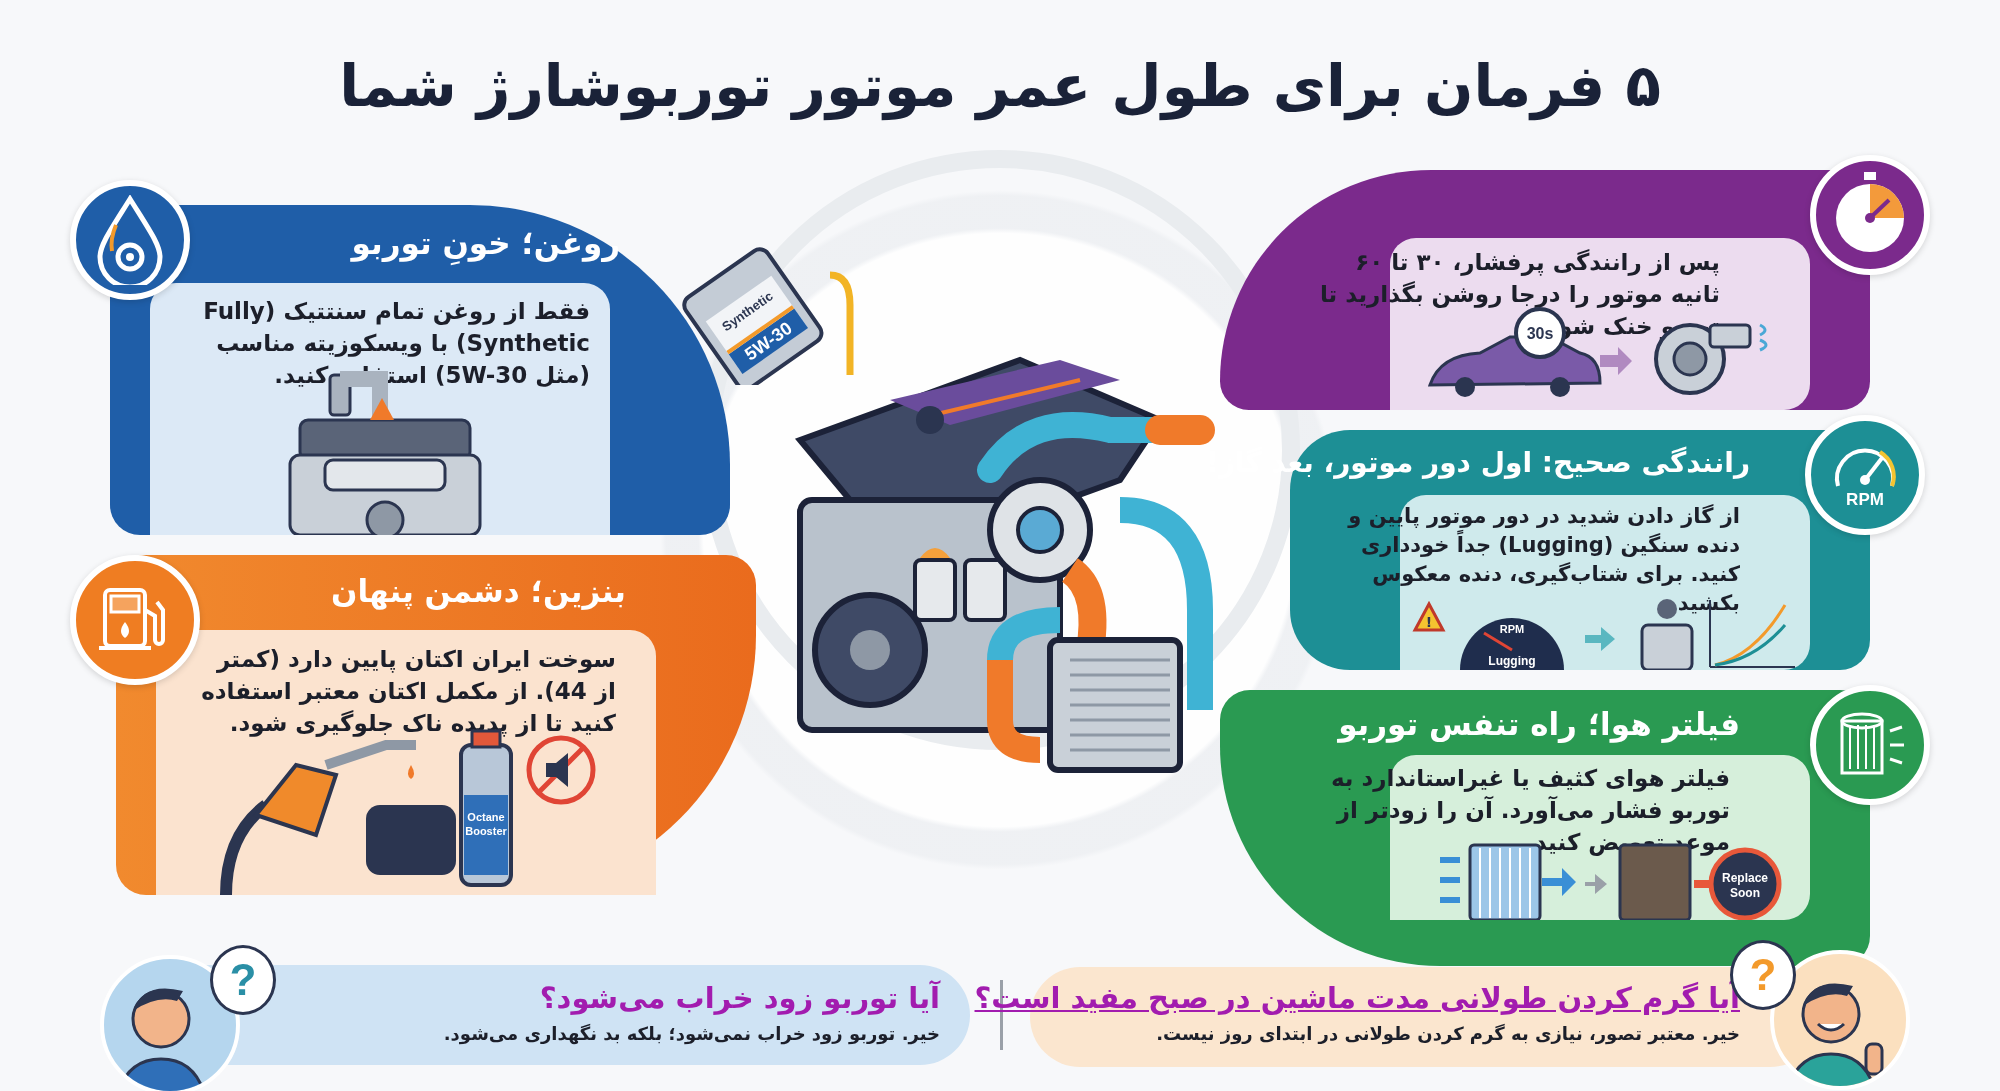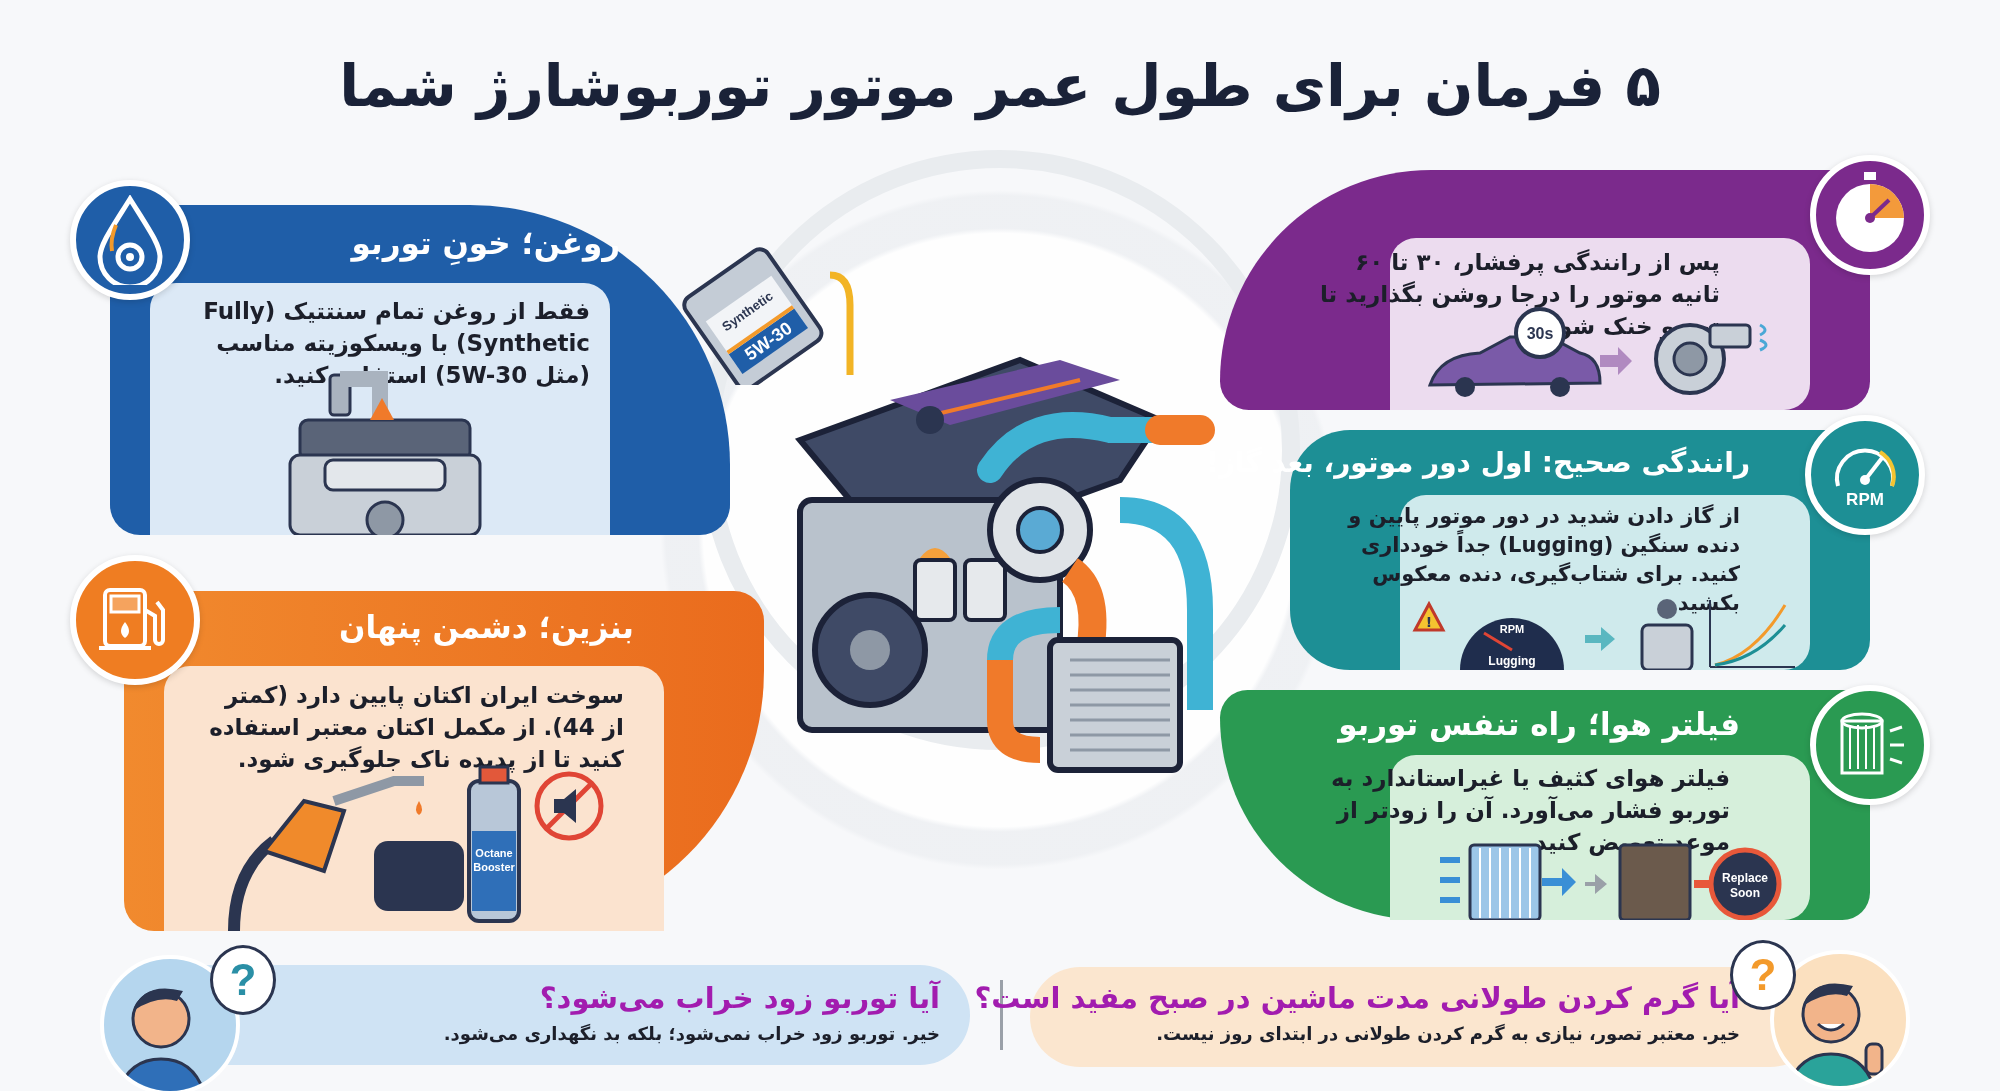--- a/index.html
+++ b/index.html
@@ -99,7 +99,7 @@
   <path d="M150 40 q20 0 20 30 v70" stroke="#f2b425" stroke-width="7" fill="none"></path>
 </svg>
 
-<div class="panel" style="left:124px;top:555px;width:640px;height:340px;margin-top:36px;">
+<div class="panel" style="left:116px;top:555px;width:640px;height:340px;">
   <div class="band" style="background:linear-gradient(90deg,#f18a2e,#ea6b1d);border-radius:30px 30px 260px 30px;"></div>
   <div class="head" style="right:130px;top:18px;">بنزین؛ دشمن پنهان</div>
   <div class="card" style="left:40px;top:75px;width:500px;height:265px;background:#fbe3cf;border-radius:26px 26px 0 0;"></div>

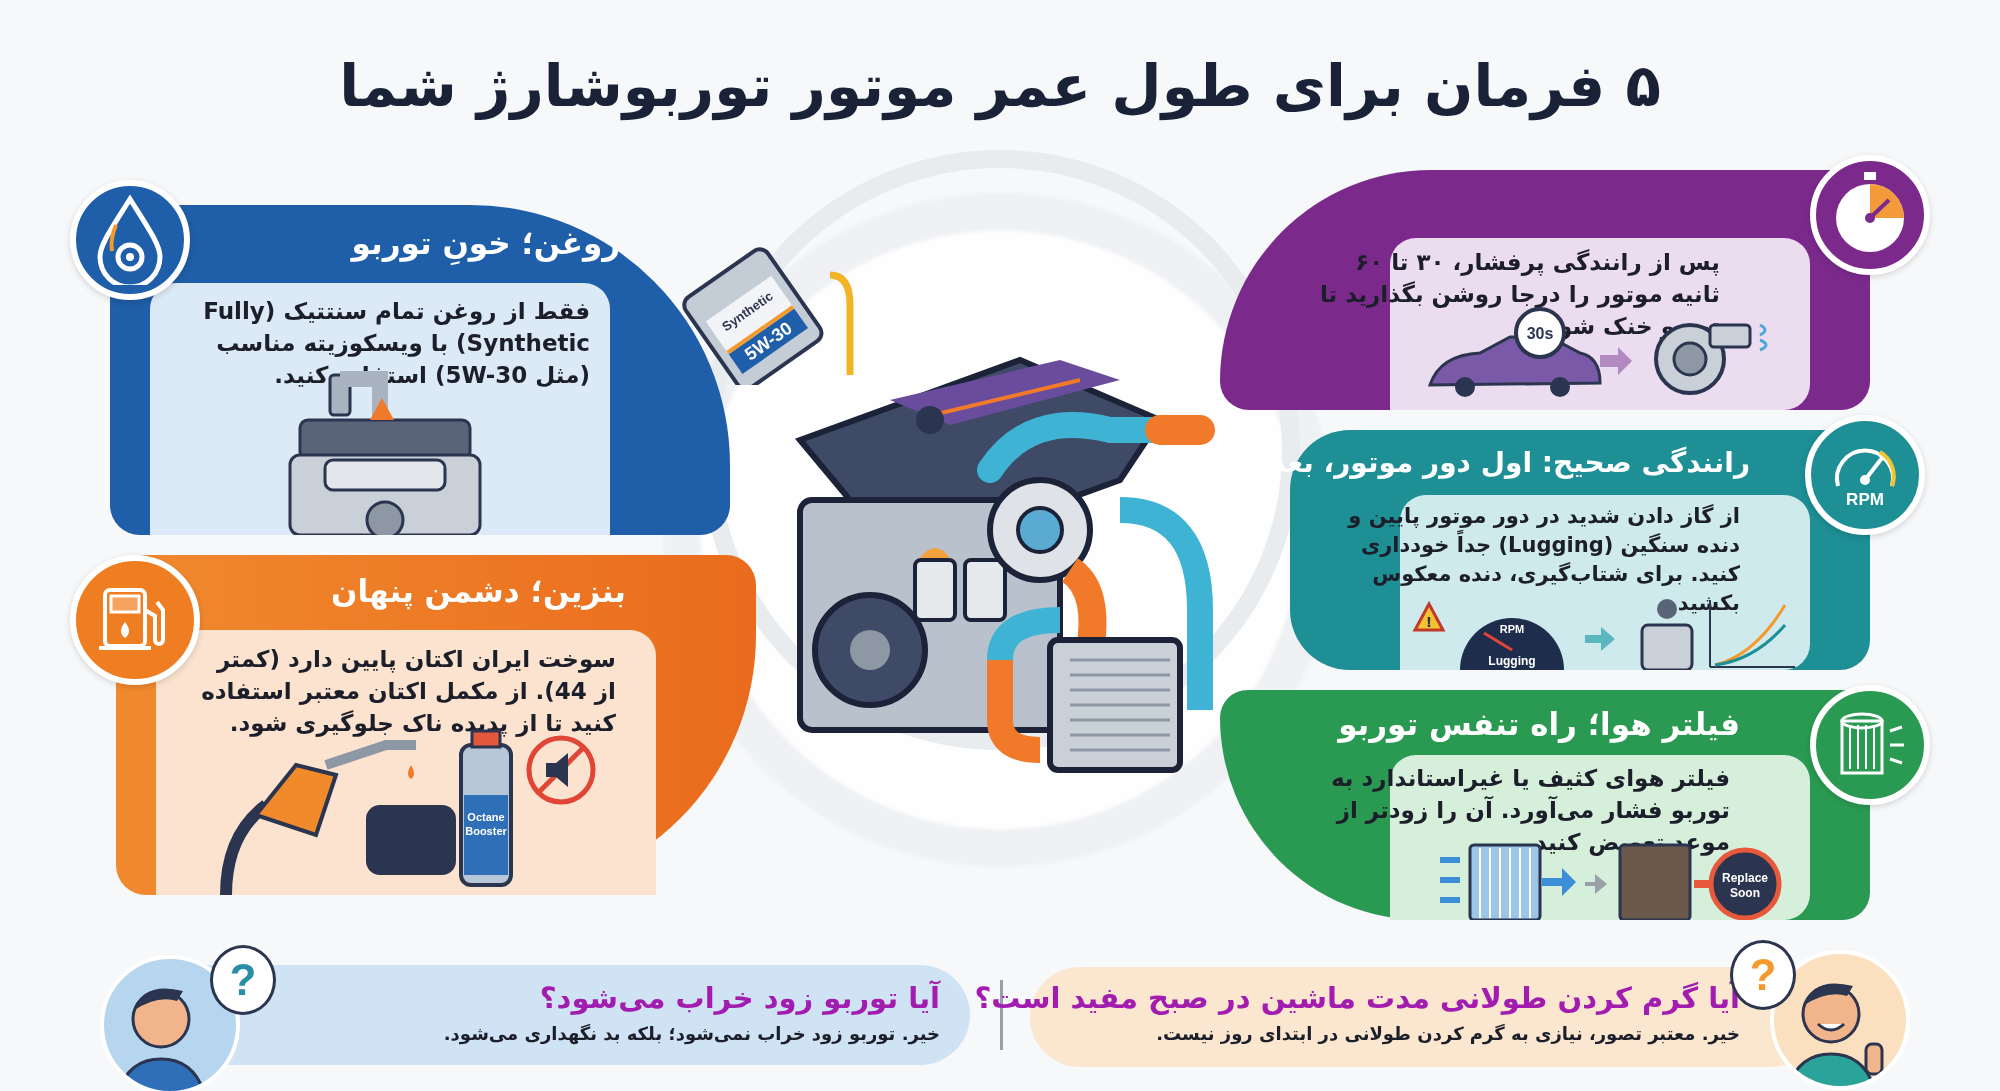--- a/index.html
+++ b/index.html
@@ -219,7 +219,7 @@
   <span class="label-sm" style="color:#fff;font-size:17px;">RPM</span>
 </div>
 
-<div class="panel" style="left:1220px;top:690px;width:650px;height:230px;">
+<div class="panel" style="left:1220px;top:690px;width:650px;height:276px;">
   <div class="band" style="background:#2a9a52;border-radius:30px 30px 30px 220px;"></div>
   <div class="head" style="right:130px;top:16px;">فیلتر هوا؛ راه تنفس توربو</div>
   <div class="card" style="left:170px;top:65px;width:420px;height:165px;background:#d6efdb;border-radius:26px 26px 26px 0;"></div>

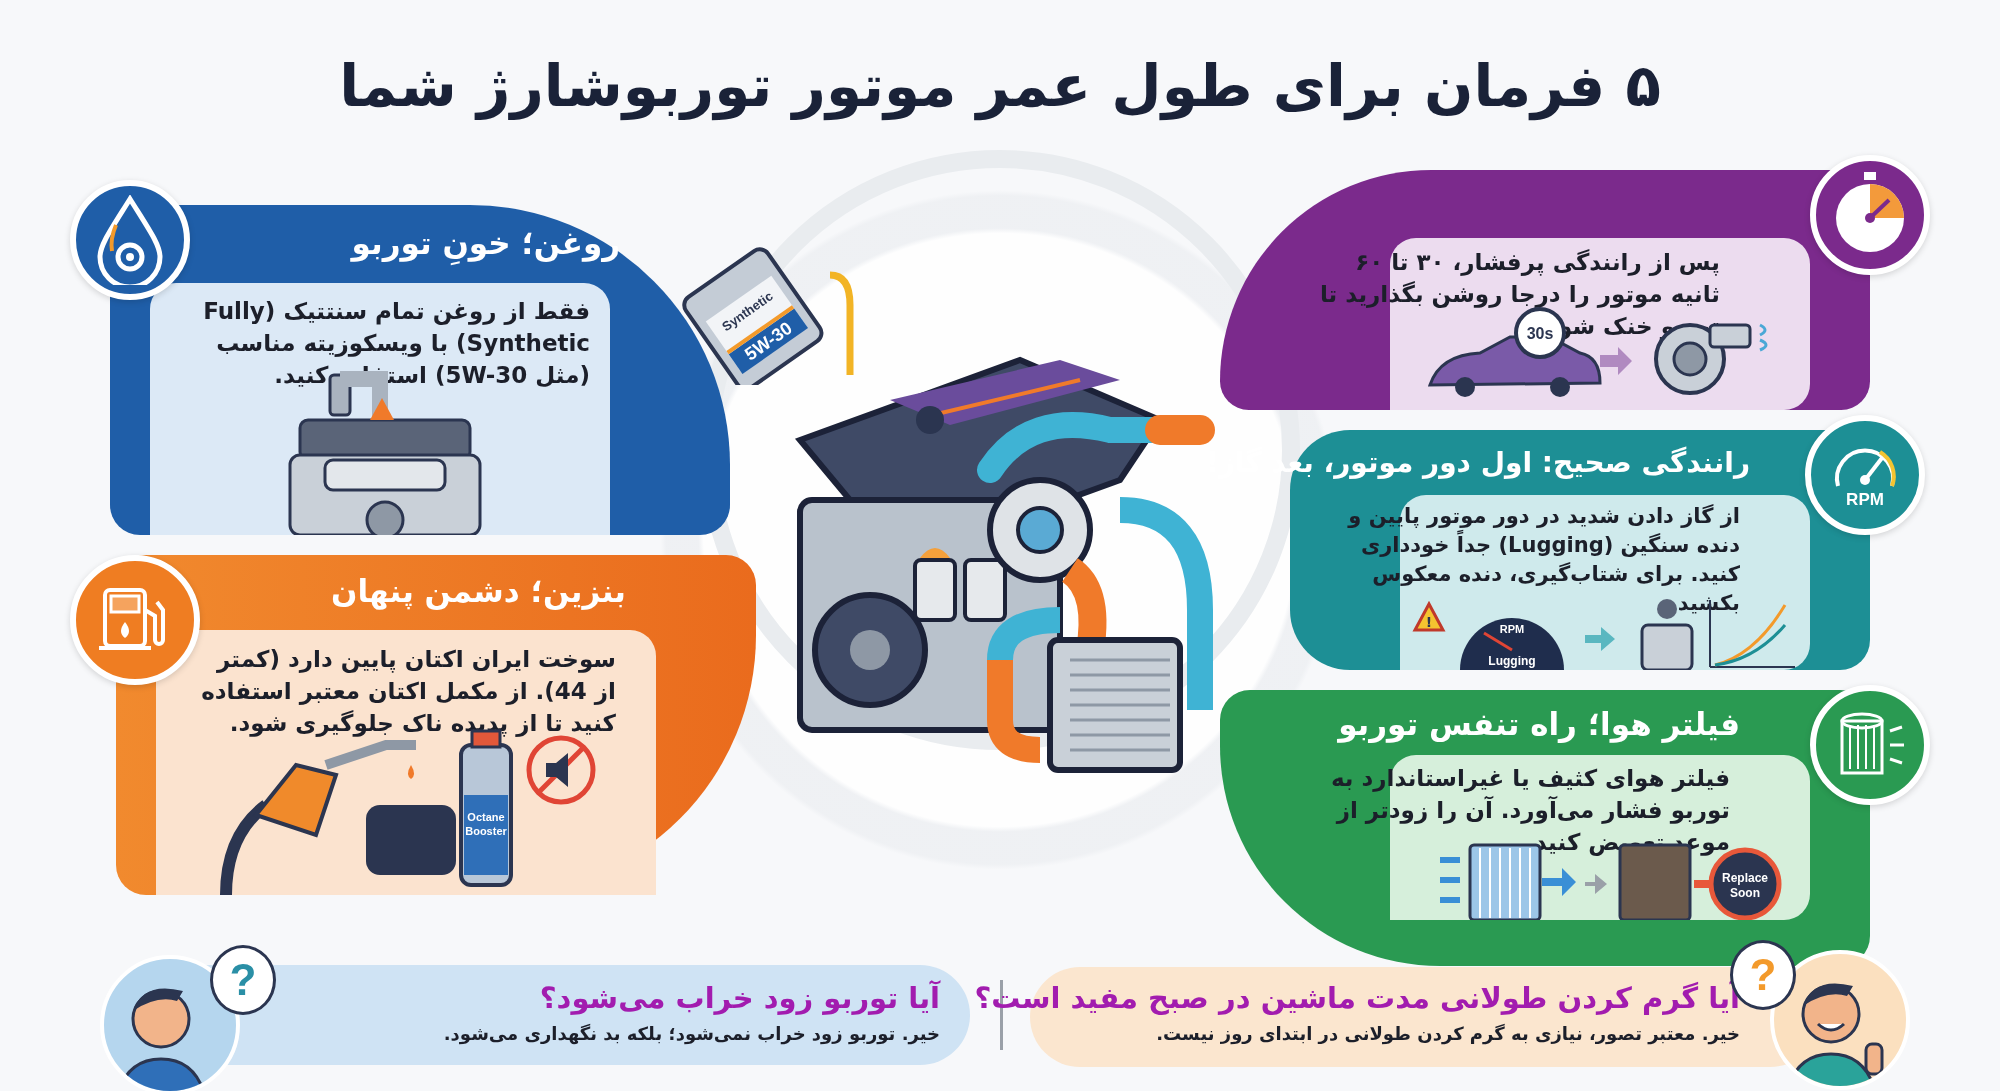--- a/index.html
+++ b/index.html
@@ -276,7 +276,7 @@
 
 <div class="faq" style="left:1030px;top:955px;width:880px;height:120px;">
   <div class="pill" style="left:0;top:12px;width:790px;height:100px;background:#fbe6cf;"></div>
-  <div class="q" style="right:170px;top:26px;">آیا گرم کردن طولانی مدت ماشین در صبح مفید است؟</div>
+  <div class="q" style="right:170px;top:26px;text-decoration:underline;">آیا گرم کردن طولانی مدت ماشین در صبح مفید است؟</div>
   <div class="a" style="right:170px;top:68px;">خیر. معتبر تصور، نیازی به گرم کردن طولانی در ابتدای روز نیست.</div>
   <div class="avatar" style="left:740px;top:-5px;width:140px;height:140px;background:#fbe0bf;border:4px solid #fff;">
     <svg width="140" height="140" viewBox="0 0 140 140">

